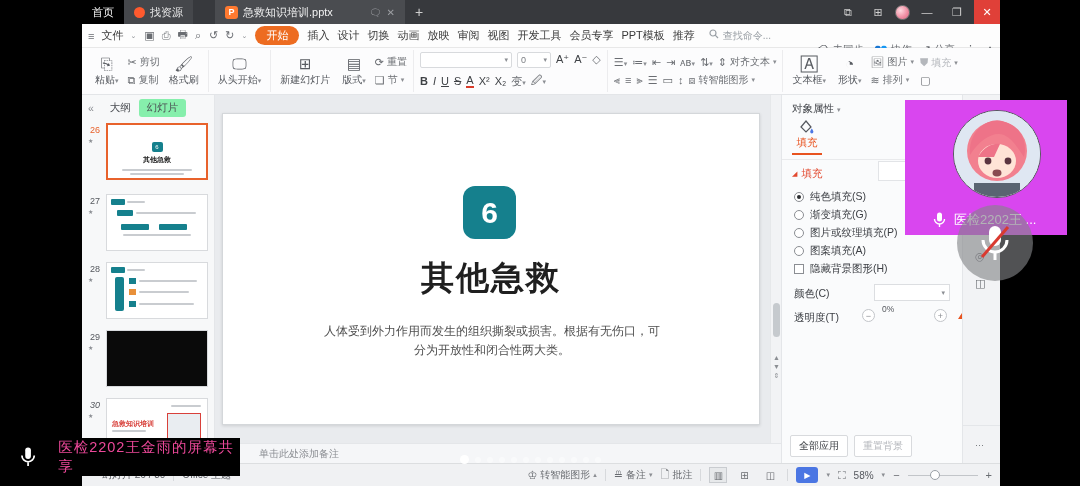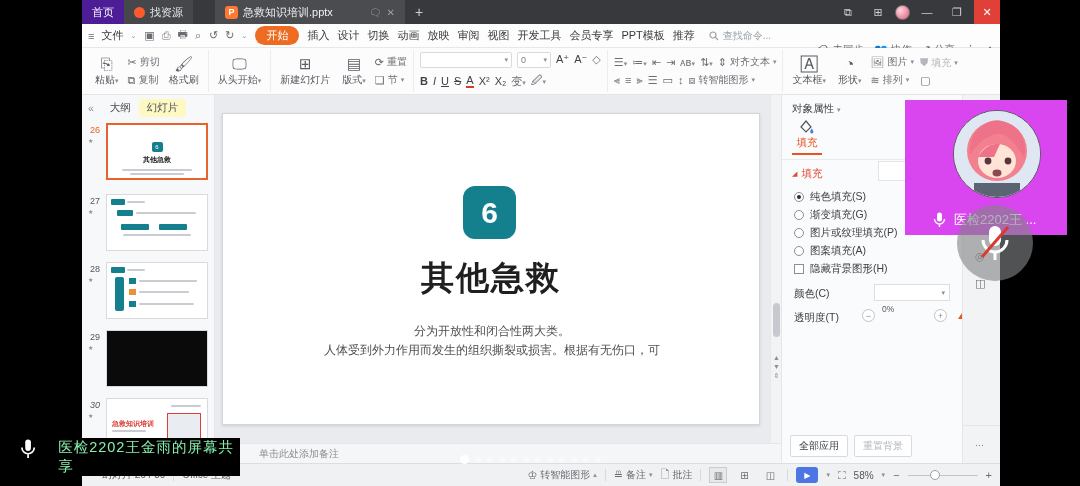--- a/index.html
+++ b/index.html
@@ -12,7 +12,7 @@
   
   .tabbar { position:absolute; left:0; top:0; width:918px; height:24px; background:#37393d; display:flex; align-items:stretch; color:#dcdcdc; font-size:11px; }
   .tab { display:flex; align-items:center; gap:5px; padding:0 10px; }
-  .tab-home { background:#4c1d95; color:#fff;text-align:right; }
+  .tab-home { background:#000000; color:#fff;text-align:right; }
   .tab-res  { background:#45474b; color:#e8e8e8; }
   .tab-doc  { background:#4a4c50; color:#f2f2f2; margin-left:22px; width:190px; }
   .doc-ico { width:13px; height:13px; background:#ff7a30; border-radius:3px; color:#fff; font-size:9px; font-weight:bold; display:flex; align-items:center; justify-content:center; }

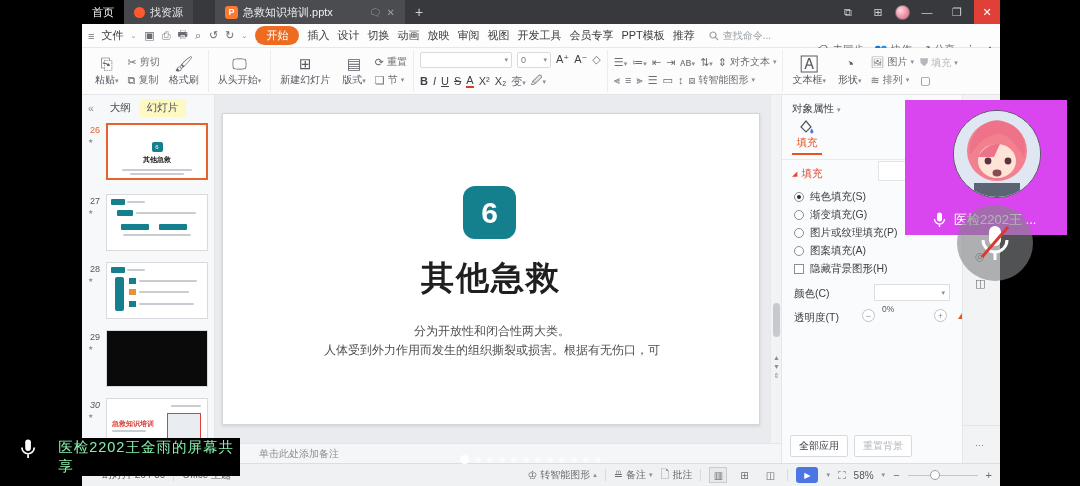--- a/index.html
+++ b/index.html
@@ -28,7 +28,7 @@
   .gico { color:#6a6d72; font-size:11px; }
   .pill-start { background:#ed6c21; color:#fff; border-radius:10px; padding:2px 11px; font-size:11px; }
   .menu-item { color:#3a3a3a; }
-  .searchbox { display:flex; align-items:center; gap:4px; color:#9aa0a6; font-size:10px; margin-left:6px; }
+  .searchbox { display:flex; align-items:flex-start; gap:4px; color:#9aa0a6; font-size:10px; margin-left:6px; }
   .menubar-right { margin-left:auto; display:flex; align-items:center; gap:10px; color:#4a4d52; font-size:10.5px;margin-top:28px; }
 
   

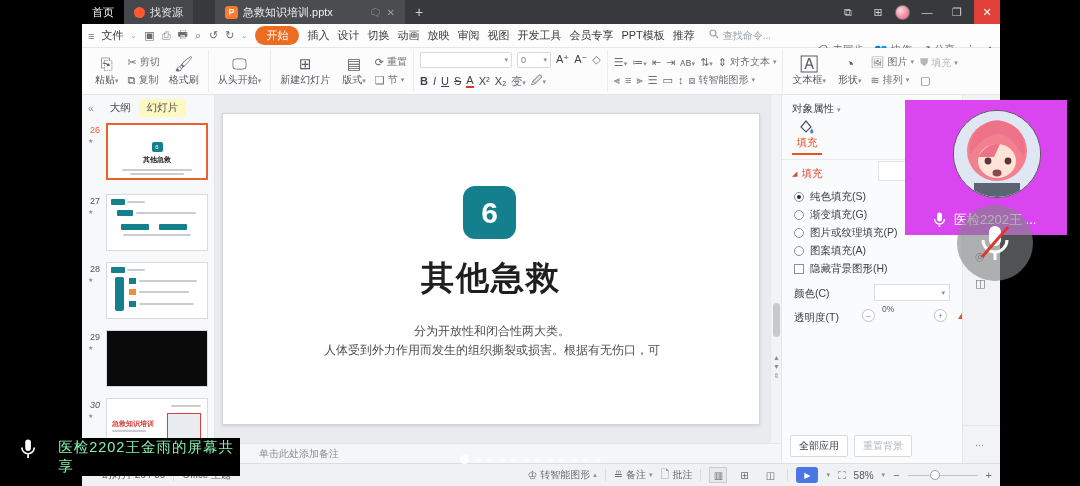--- a/index.html
+++ b/index.html
@@ -48,7 +48,7 @@
   
   .sidebar { position:absolute; left:0; top:95px; width:133px; height:348px; background:#f7f8f9; border-right:1px solid #e4e6e9; overflow:hidden; }
   .side-head { display:flex; align-items:center; height:26px; padding:0 6px; gap:8px; font-size:10.5px; color:#4a4d52; }
-  .side-tab-active { background:#fef9c3; border-radius:3px; padding:2px 8px; }
+  .side-tab-active { background:#86efac; border-radius:3px; padding:2px 8px; }
   .thumb-wrap { position:absolute; left:24px; width:102px; height:57px; background:#fff; border:1px solid #d8dadd; overflow:hidden; }
   .thumb-wrap.sel { border:2px solid #e8622c; }
   .tnum { position:absolute; left:4px; width:18px; text-align:center; font-size:9px; color:#55585e; }

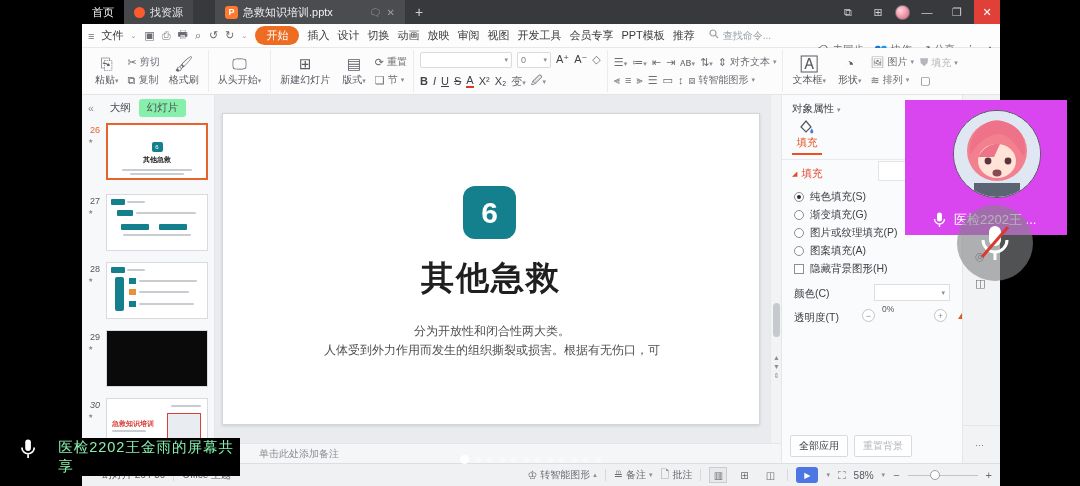--- a/index.html
+++ b/index.html
@@ -412,8 +412,8 @@
         <div class="badge6">6</div>
         <div class="slide-title">其他急救</div>
         <div class="slide-body">
+          <div>人体受到外力作用而发生的组织撕裂或损害。根据有无伤口，可</div>
           <div>分为开放性和闭合性两大类。</div>
-          <div>人体受到外力作用而发生的组织撕裂或损害。根据有无伤口，可</div>
         </div>
       </div>
     </div>

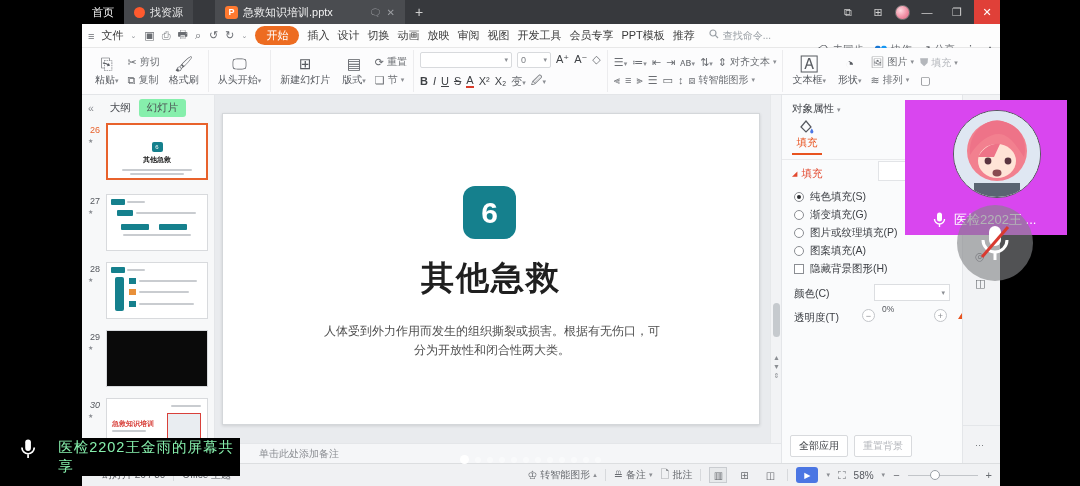--- a/index.html
+++ b/index.html
@@ -107,7 +107,7 @@
   .cam-avatar { position:absolute; left:48px; top:10px; width:88px; height:88px; border-radius:50%; overflow:hidden; border:1px solid #55575c; background:#dfe7f2; }
   .cam-name { position:absolute; left:0; bottom:6px; width:100%; display:flex; align-items:center; gap:8px; padding-left:28px; color:#fff; font-size:13px; }
   .mic-float { position:absolute; left:957px; top:205px; width:76px; height:76px; border-radius:50%; background:rgba(130,132,136,.62); z-index:41; display:flex; align-items:center; justify-content:center; }
-  .share-banner { position:absolute; left:8px; top:438px; width:232px; height:38px; background:#000; z-index:42; display:flex; align-items:flex-start; gap:22px; padding-left:12px; color:#86efac; font-size:14.5px; letter-spacing:1px; }
+  .share-banner { position:absolute; left:8px; top:438px; width:232px; height:38px; background:#000; z-index:42; display:flex; align-items:center; gap:22px; padding-left:12px; color:#ec4899; font-size:14.5px; letter-spacing:1px; }
   .dots { position:absolute; left:460px; top:455px; z-index:30; display:flex; align-items:center; gap:6px; }
   .dot { width:6px; height:6px; border-radius:50%; background:rgba(255,255,255,.45); }
   .dot.on { width:9px; height:9px; background:#fff; }

